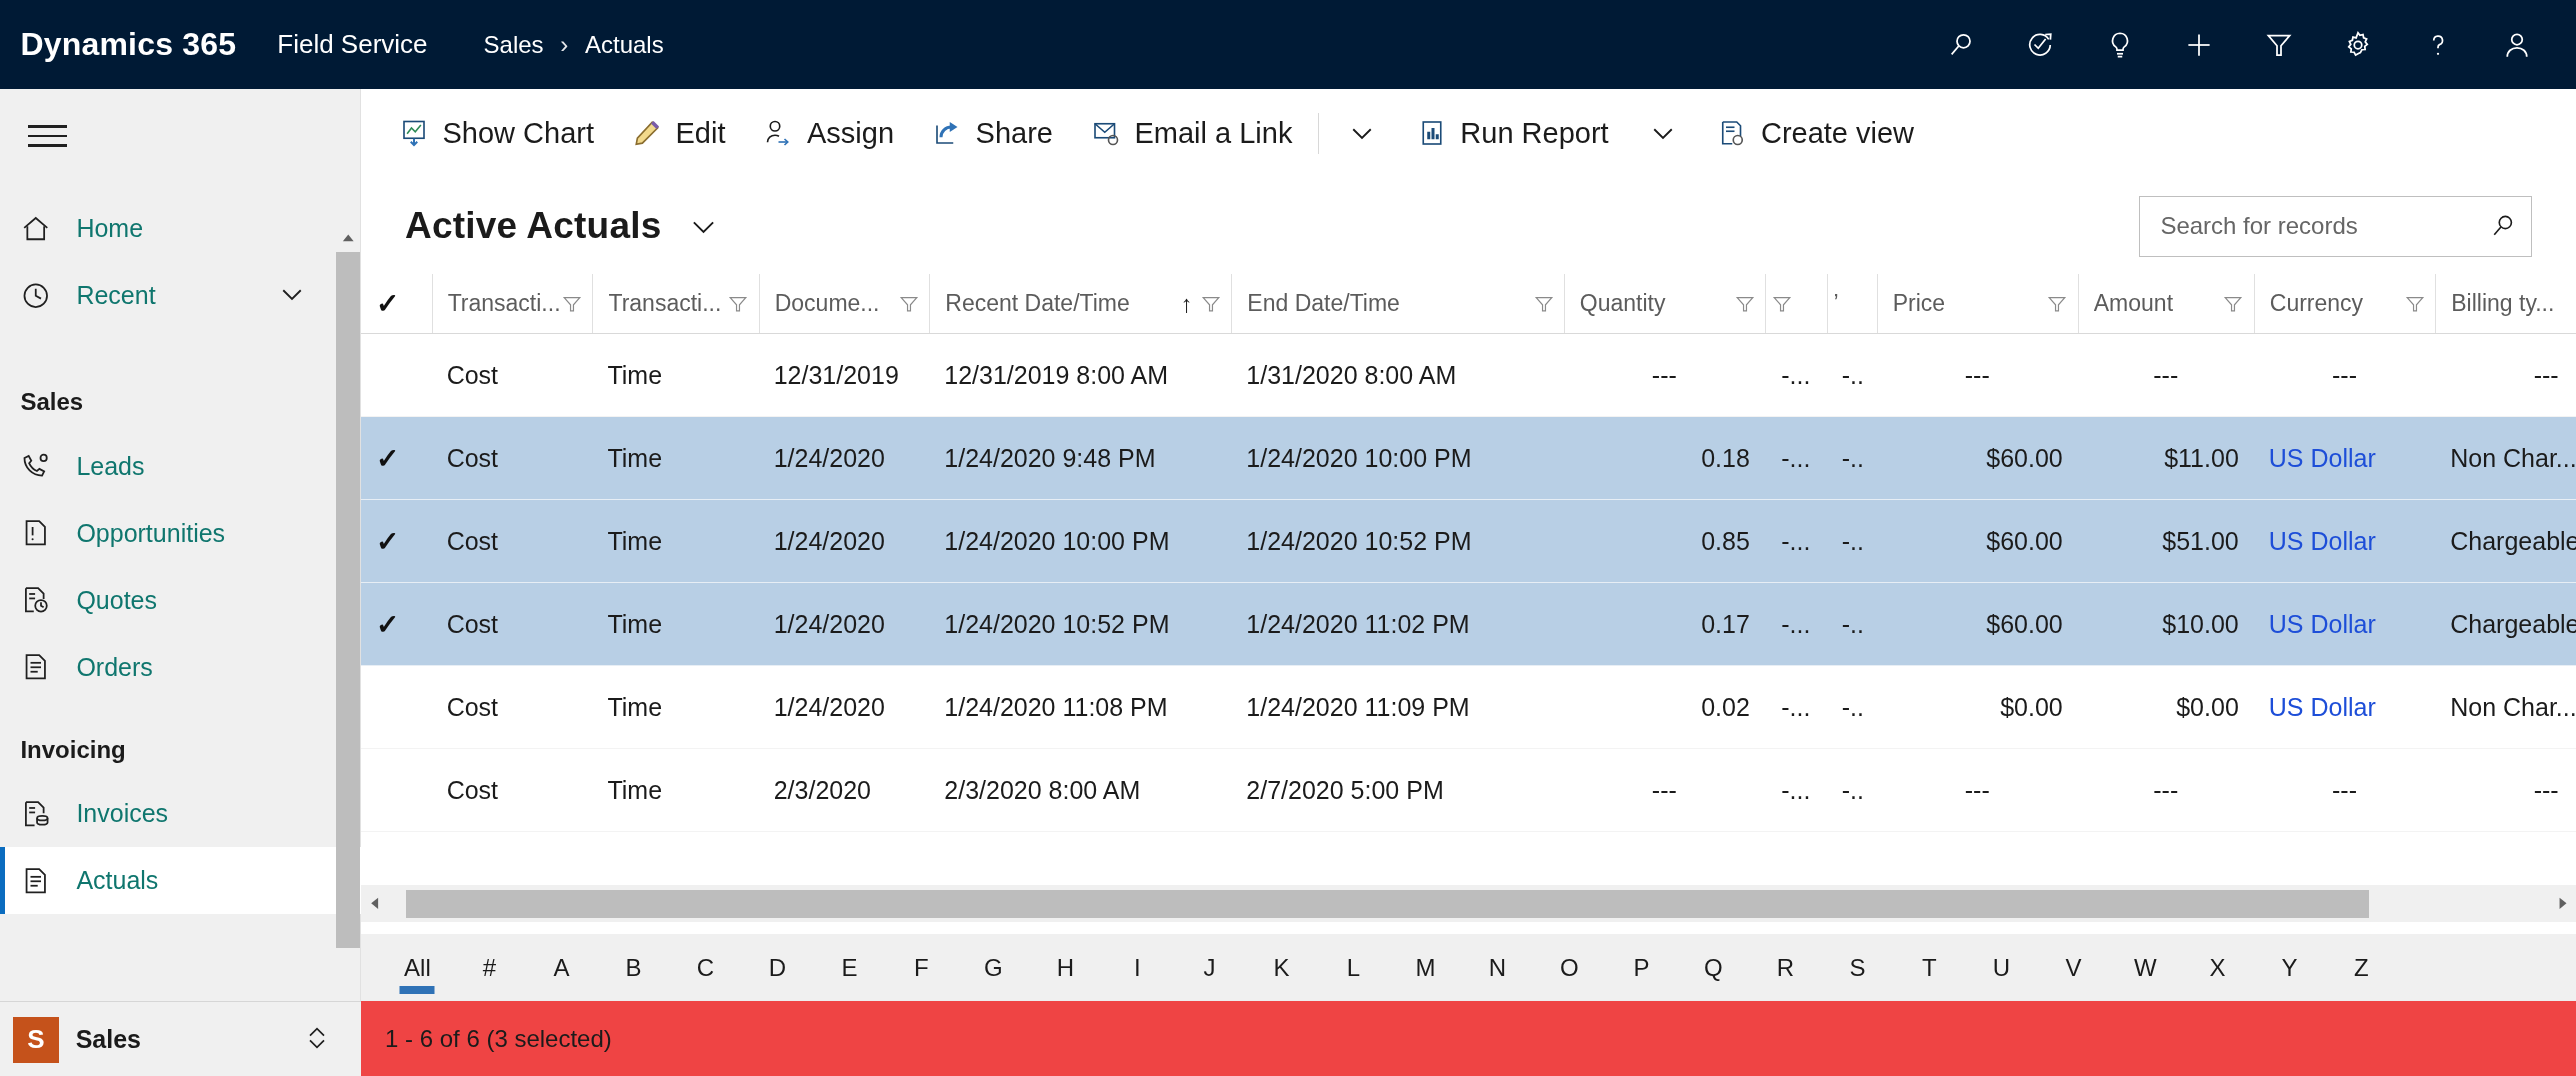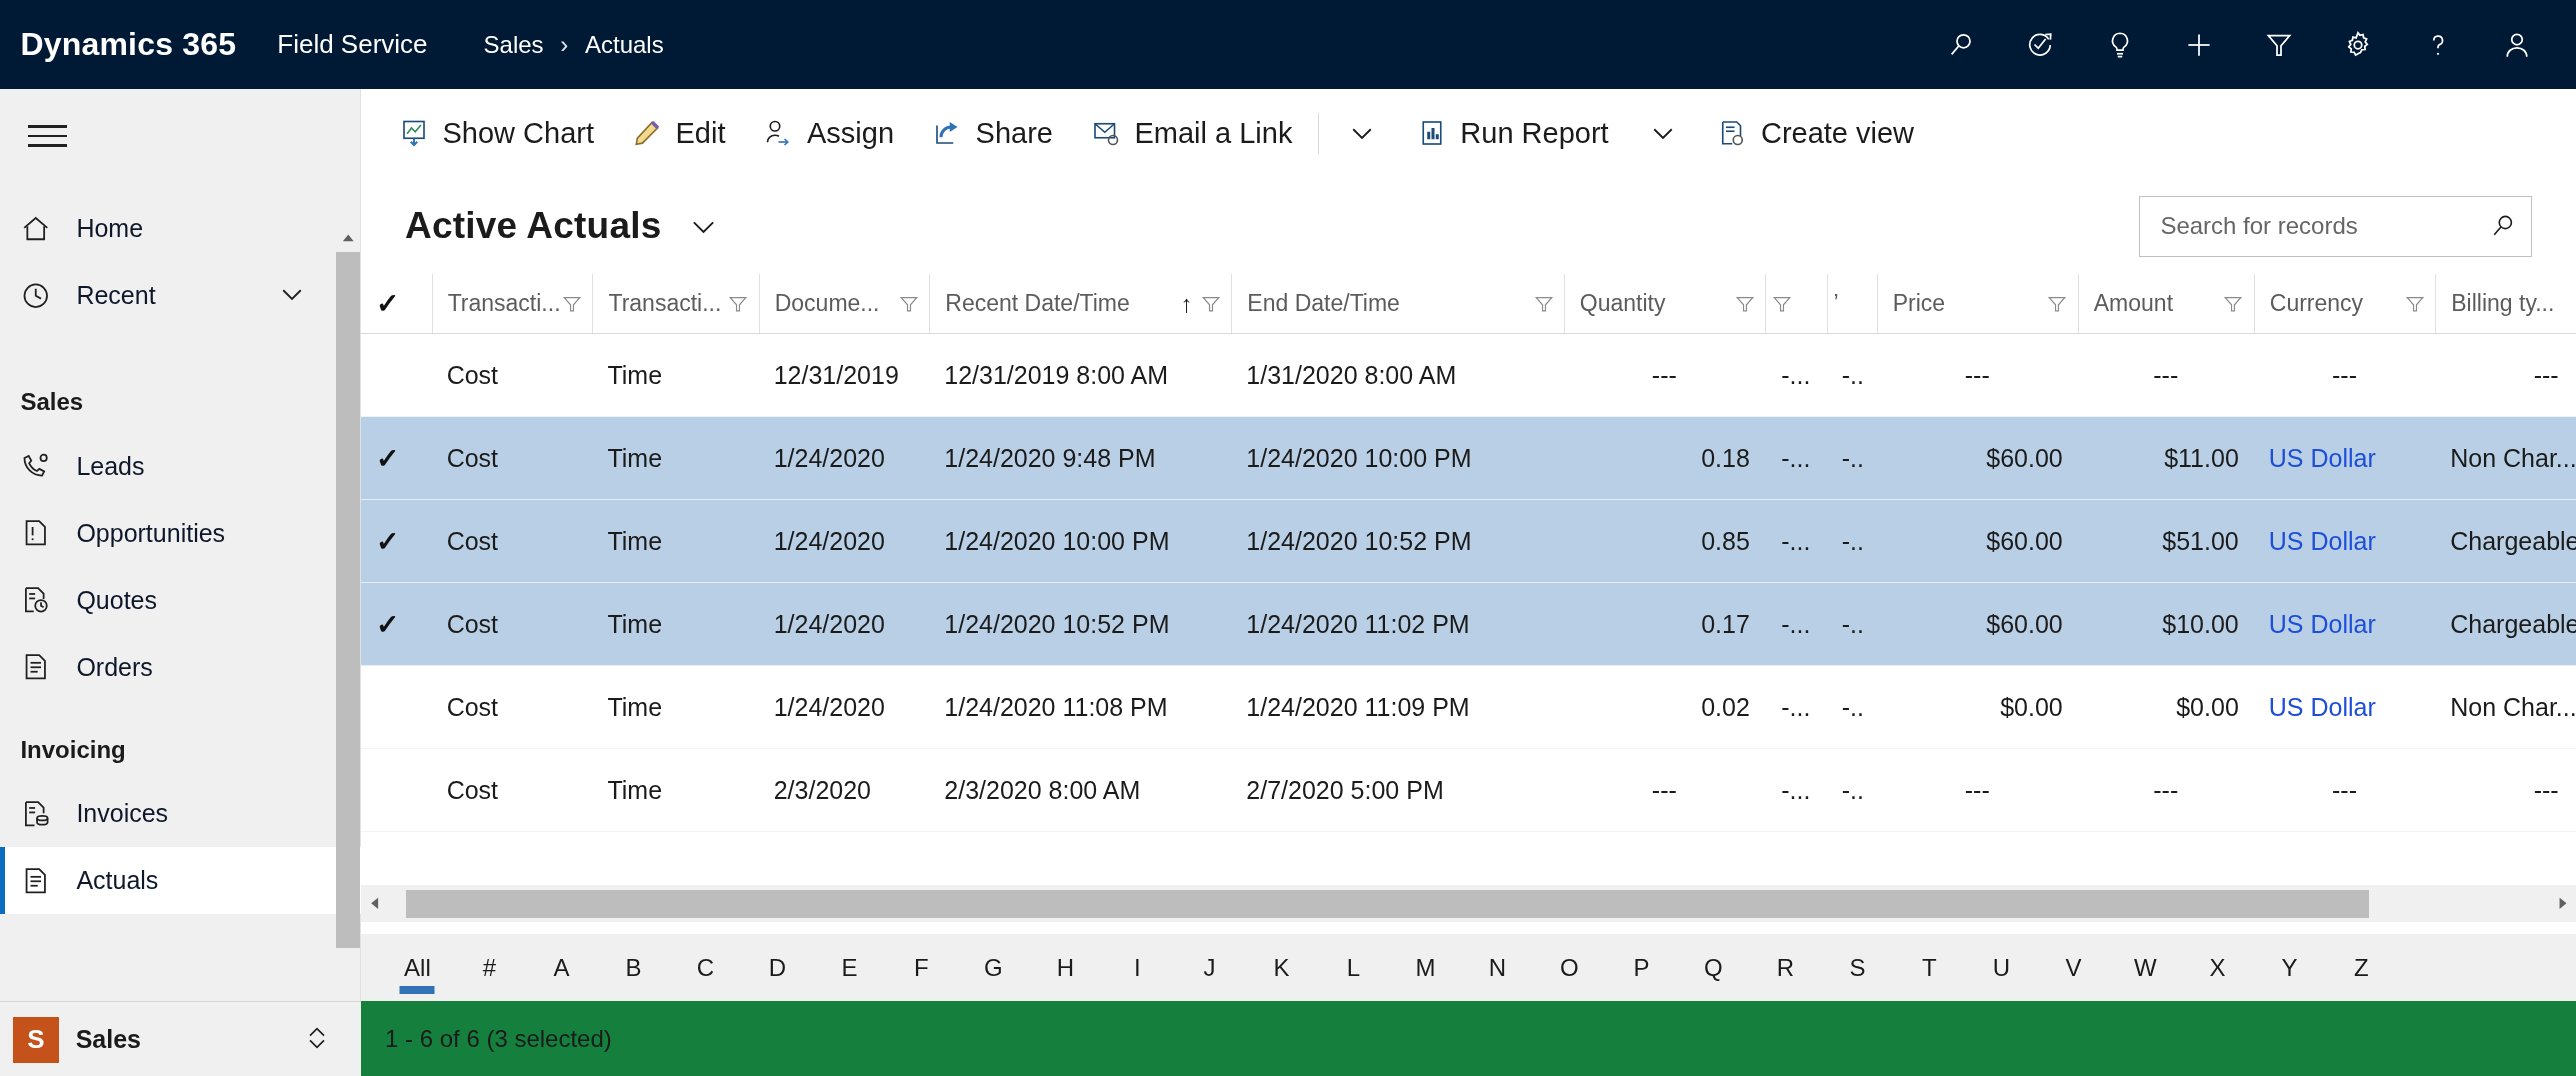--- a/index.html
+++ b/index.html
@@ -71,7 +71,7 @@
     color: #202020;
   }
   .nav-item .lbl {
-    font-size: 25px; color: #0f172a; margin-left: 13px; white-space: nowrap;
+    font-size: 25px; color: #0f766e; margin-left: 13px; white-space: nowrap;
   }
   .nav-item .chev {
     margin-left: auto; margin-right: 54px; color: #202020;

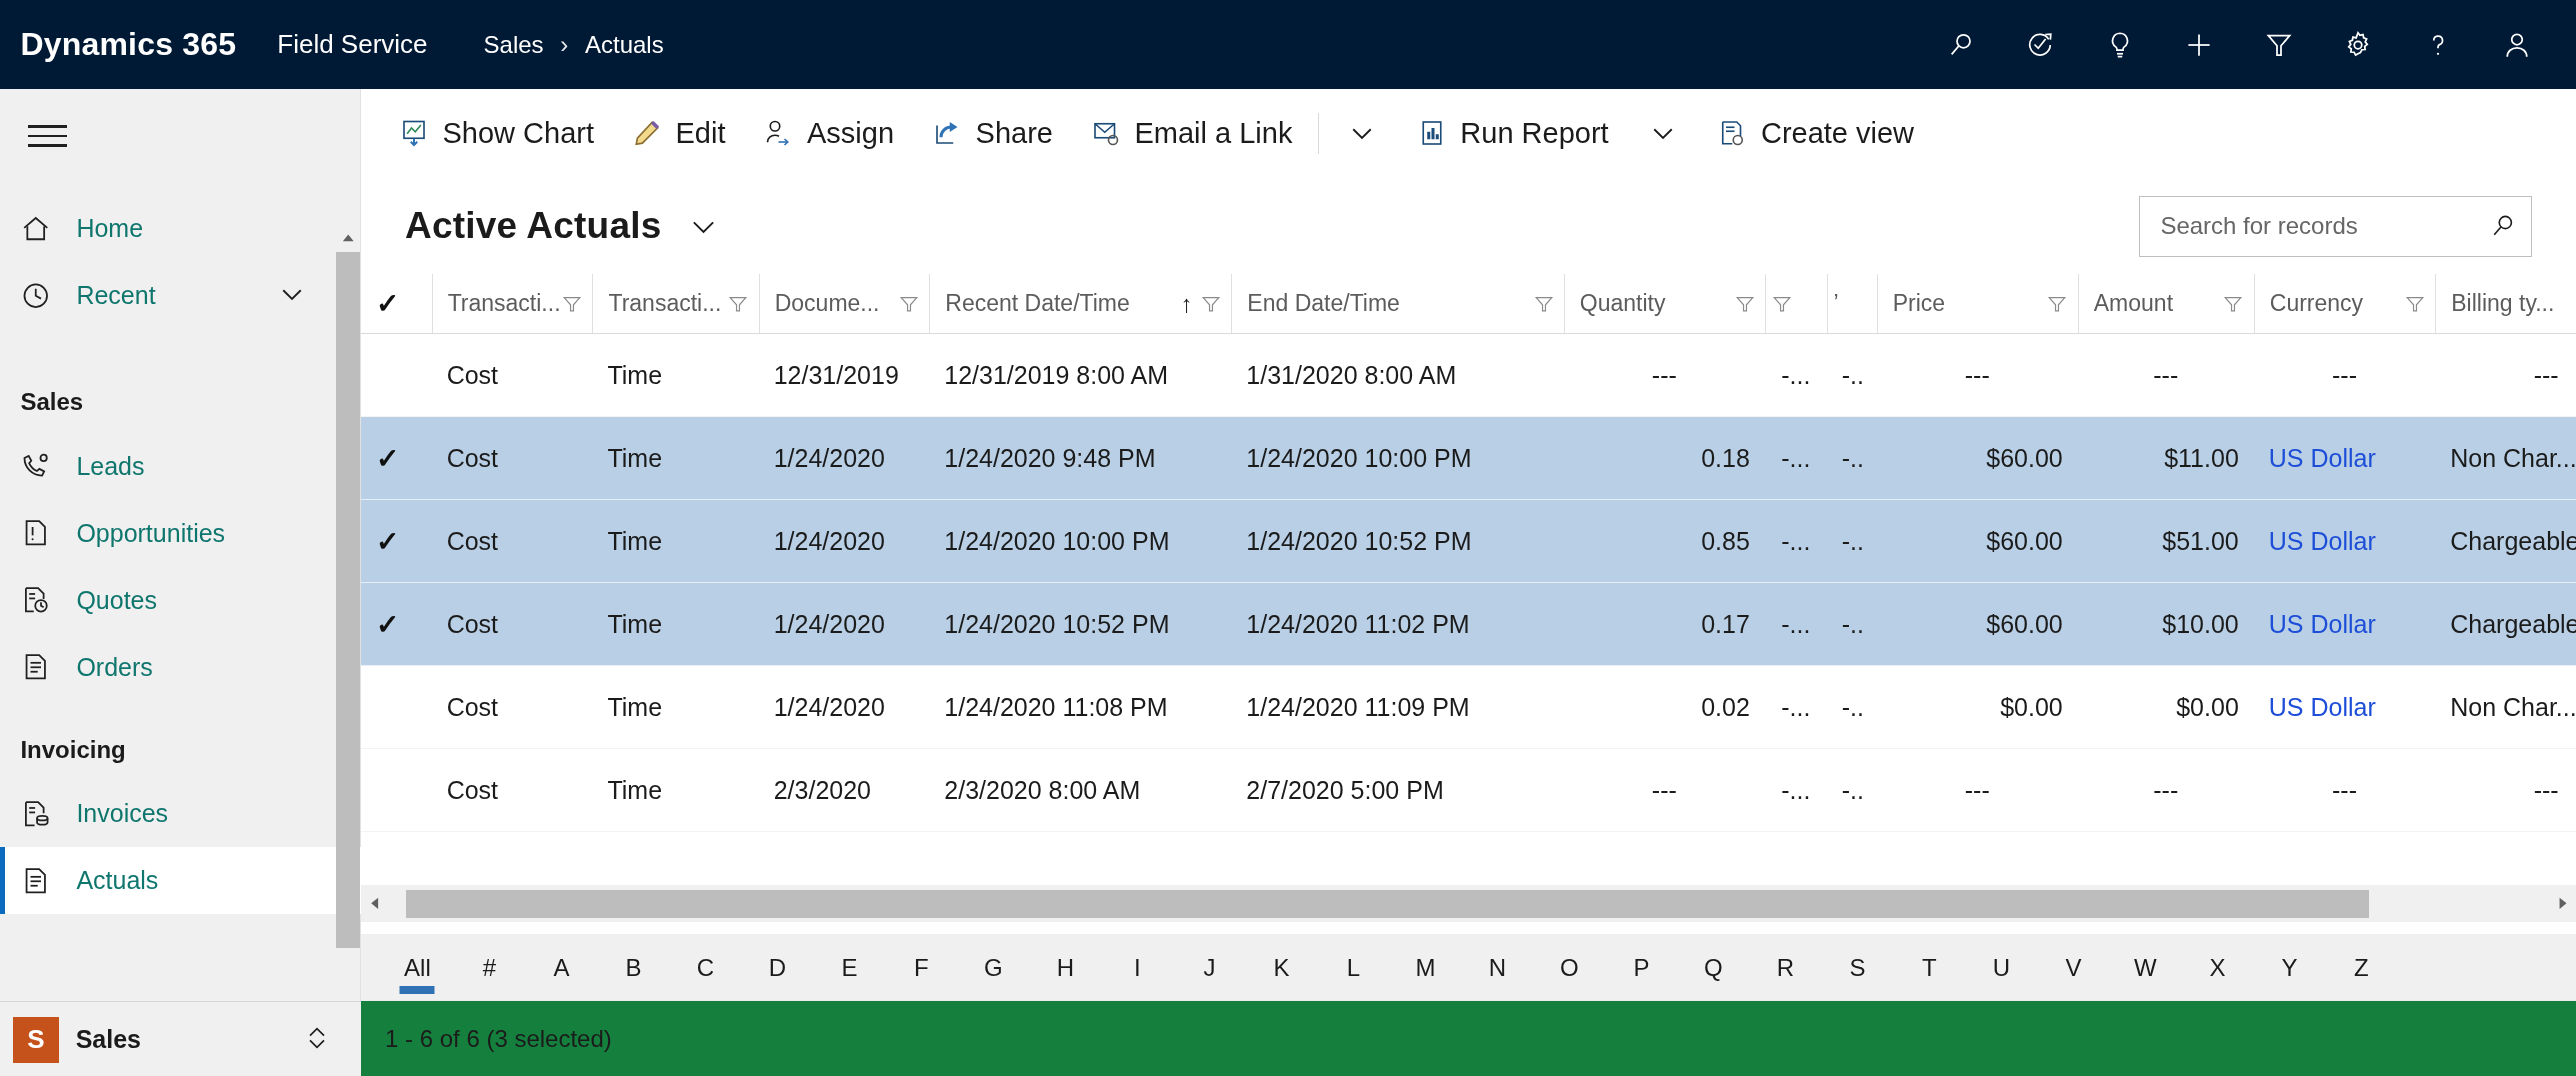--- a/index.html
+++ b/index.html
@@ -223,7 +223,7 @@
   
   .statusbar {
     position: absolute; top: 1000px; left: 361px;
-    width: 2215px; height: 77px; background: #15803d;
+    width: 2215px; height: 77px; background: #ef4444;
     display: flex; align-items: center;
     border-top: 0.9px solid #ededed;
   }

